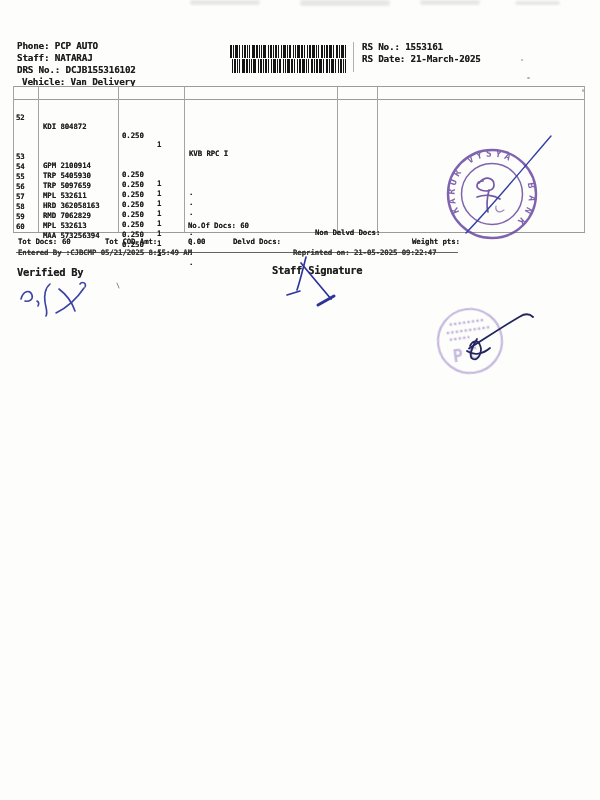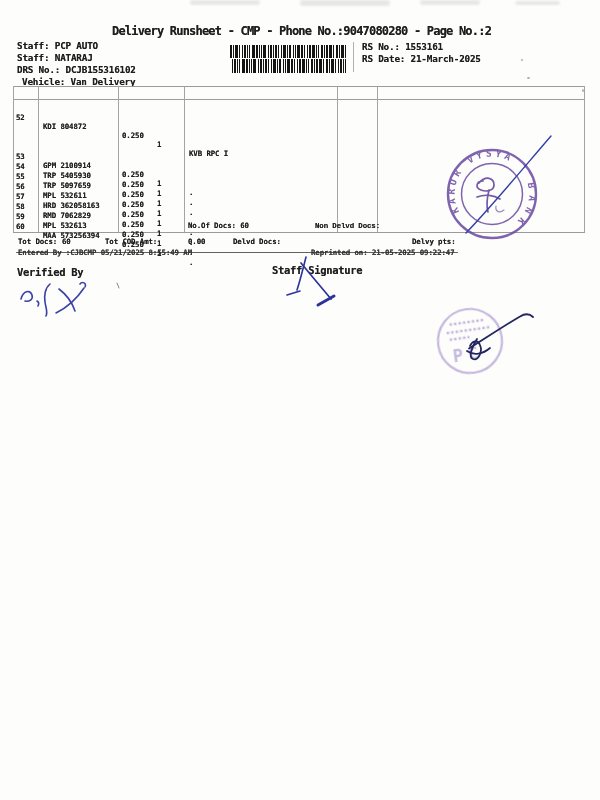--- a/index.html
+++ b/index.html
@@ -40,7 +40,6 @@
   <div class="smudge" style="left:420px;top:0;width:60px;height:5px;"></div>
   <div class="smudge" style="left:515px;top:1px;width:45px;height:4px;"></div>
 
-  <div class="abs t fs-sub" style="left:112px;top:24px;">Delivery Runsheet - CMP - Phone No.:9047080280 - Page No.:2</div>
 
   <div class="abs t fs-info" style="left:17px;top:40px;">Staff: PCP AUTO</div>
   <div class="abs t fs-info" style="left:17px;top:52px;">Staff: NATARAJ</div>

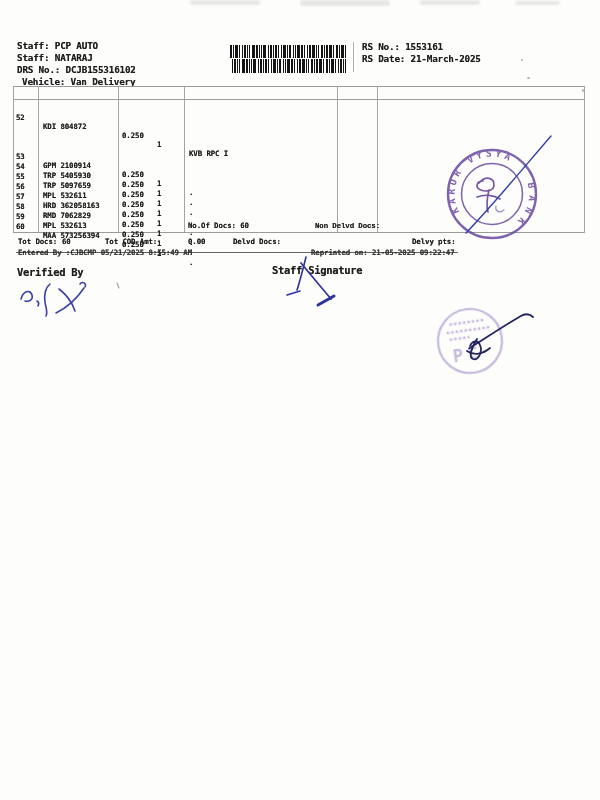--- a/index.html
+++ b/index.html
@@ -41,7 +41,7 @@
   <div class="smudge" style="left:515px;top:1px;width:45px;height:4px;"></div>
 
 
-  <div class="abs t fs-info" style="left:17px;top:40px;">Staff: PCP AUTO</div>
+  <div class="abs t fs-info" style="left:17px;top:40px;">Phone: PCP AUTO</div>
   <div class="abs t fs-info" style="left:17px;top:52px;">Staff: NATARAJ</div>
   <div class="abs t fs-info" style="left:17px;top:64px;">DRS No.: DCJB155316102</div>
   <div class="abs t fs-info" style="left:22px;top:76px;">Vehicle: Van Delivery</div>

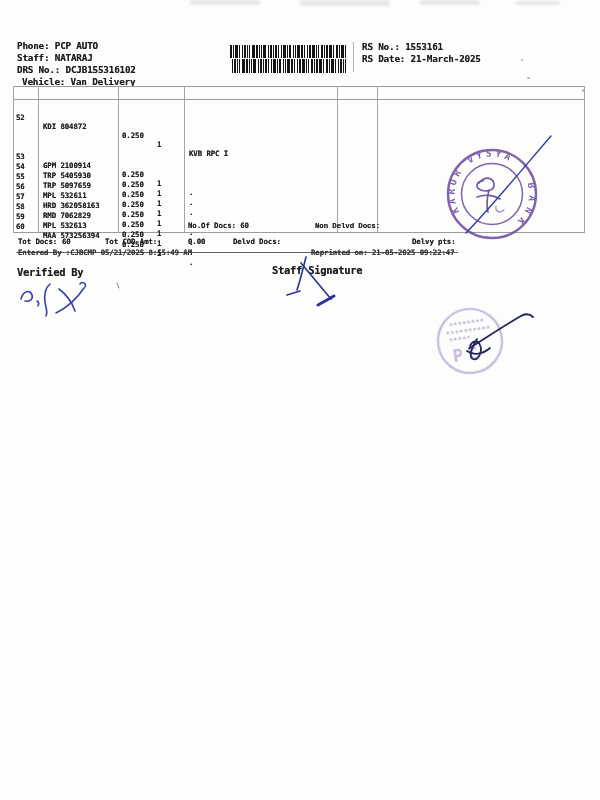--- a/index.html
+++ b/index.html
@@ -137,7 +137,7 @@
   <div class="abs t fs-tbl" style="left:105px;top:237px;">Tot COD Amt:</div>
   <div class="abs t fs-tbl" style="left:188px;top:237px;">0.00</div>
   <div class="abs t fs-tbl" style="left:233px;top:237px;">Delvd Docs:</div>
-  <div class="abs t fs-tbl" style="left:315px;top:222px;font-family:Liberation Mono, monospace;">Non Delvd Docs:</div>
+  <div class="abs t fs-tbl" style="left:315px;top:228px;">Non Delvd Docs:</div>
   <div class="abs t fs-tbl" style="left:412px;top:237px;">Delvy pts:</div>
 
   <div class="abs t fs-tbl gray" style="left:18px;top:248px;">Entered By :CJBCMP 05/21/2025 8:55:49 AM</div>

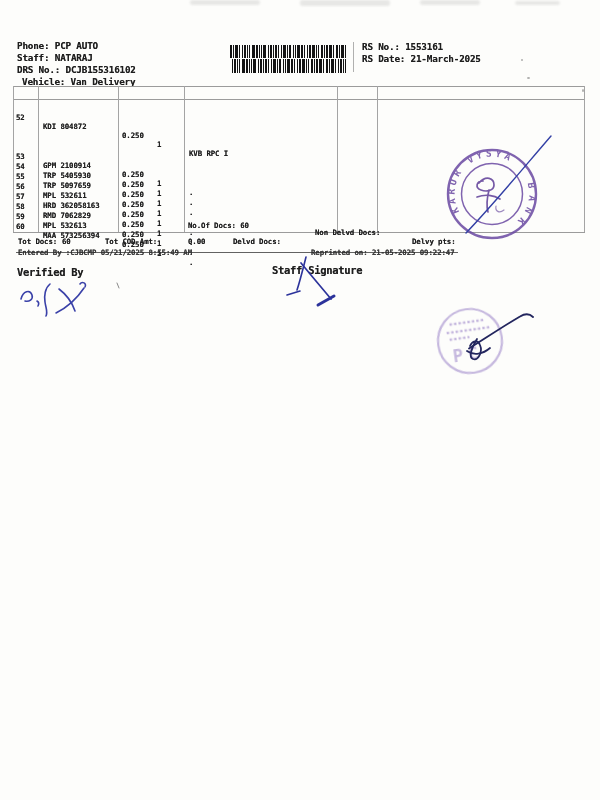--- a/index.html
+++ b/index.html
@@ -138,7 +138,7 @@
   <div class="abs t fs-tbl" style="left:188px;top:237px;">0.00</div>
   <div class="abs t fs-tbl" style="left:233px;top:237px;">Delvd Docs:</div>
   <div class="abs t fs-tbl" style="left:315px;top:228px;">Non Delvd Docs:</div>
-  <div class="abs t fs-tbl" style="left:412px;top:237px;">Delvy pts:</div>
+  <div class="abs t fs-tbl" style="left:412px;top:237px;">Weight pts:</div>
 
   <div class="abs t fs-tbl gray" style="left:18px;top:248px;">Entered By :CJBCMP 05/21/2025 8:55:49 AM</div>
   <div class="abs t fs-tbl gray" style="left:263px;top:248px;padding-left:48px;">Reprinted on: 21-05-2025 09:22:47</div>

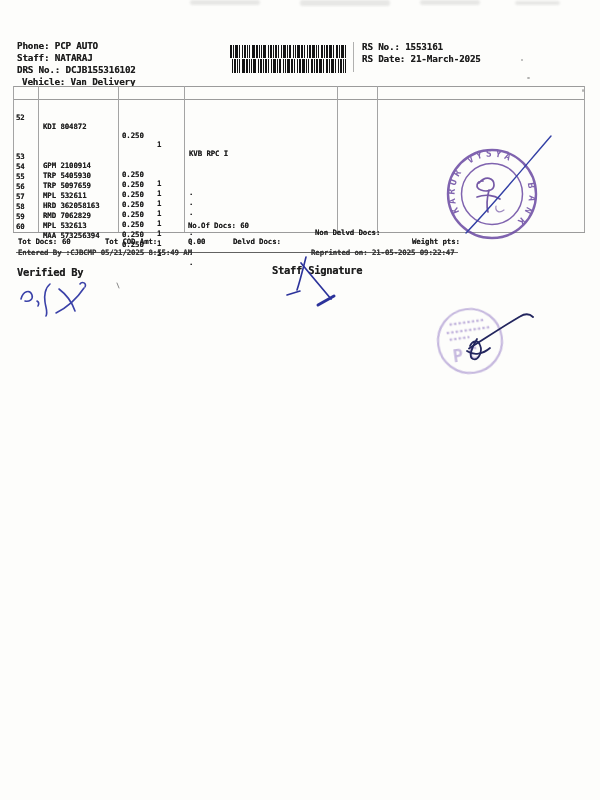--- a/index.html
+++ b/index.html
@@ -141,7 +141,7 @@
   <div class="abs t fs-tbl" style="left:412px;top:237px;">Weight pts:</div>
 
   <div class="abs t fs-tbl gray" style="left:18px;top:248px;">Entered By :CJBCMP 05/21/2025 8:55:49 AM</div>
-  <div class="abs t fs-tbl gray" style="left:263px;top:248px;padding-left:48px;">Reprinted on: 21-05-2025 09:22:47</div>
+  <div class="abs t fs-tbl gray" style="left:245px;top:248px;padding-left:48px;">Reprinted on: 21-05-2025 09:22:47</div>
   <div class="hline" style="left:16px;top:252px;width:442px;background:rgba(45,45,45,0.75);"></div>
 
   <div class="abs t fs-lbl" style="left:17px;top:266px;">Verified By</div>

